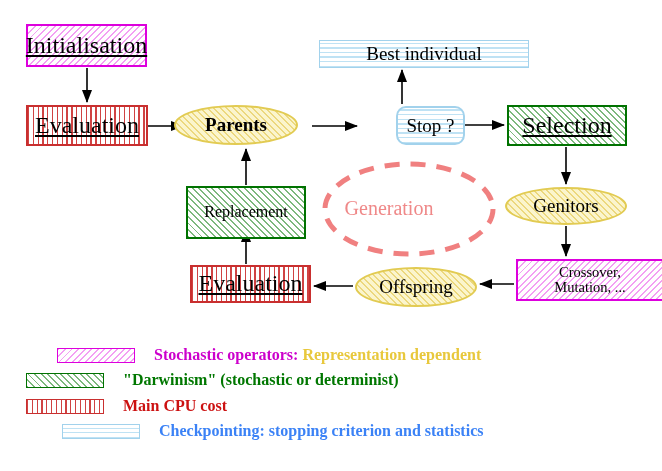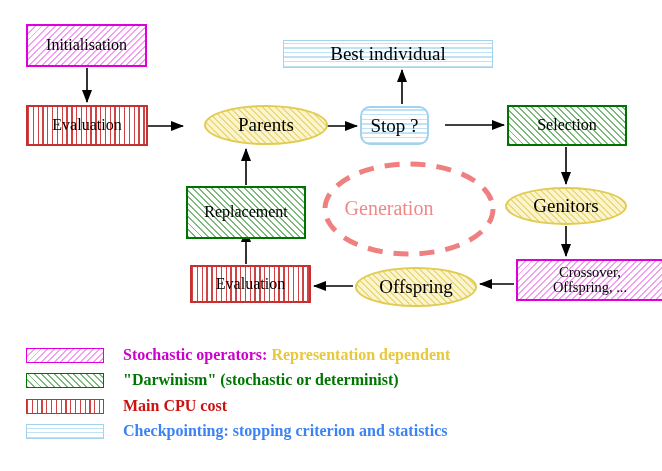--- a/index.html
+++ b/index.html
@@ -35,7 +35,7 @@
   }
   .ellipse { border-radius:50%; }
   .rounded { border-radius:10px; }
-  .fs20 { font-size:16px; }
+  .fs20 { font-size:24px;text-decoration:underline; }
   .fs16 { font-size:16px; }
   .fs14 { font-size:14.5px; }
   .generation-label {

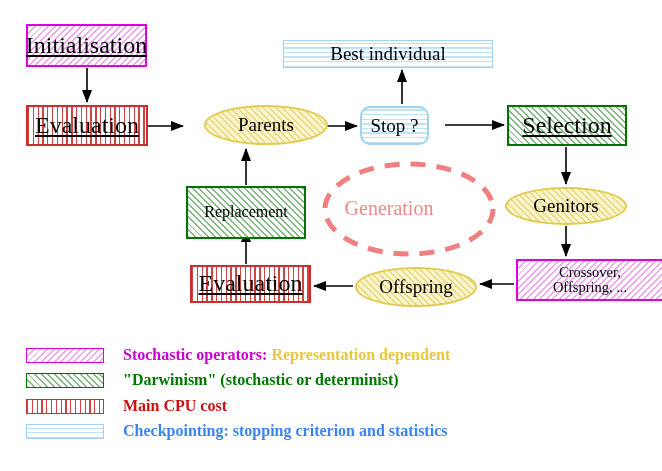--- a/index.html
+++ b/index.html
@@ -28,6 +28,7 @@
   .h-cyan {
     border:2px solid #a2d2ec;
     background:repeating-linear-gradient(0deg, #bfe2f4 0, #bfe2f4 1.3px, #ffffff 1.3px, #ffffff 4.6px);
+    margin-left:36px;
   }
   .h-yellow {
     border:2px solid #e2cb52;

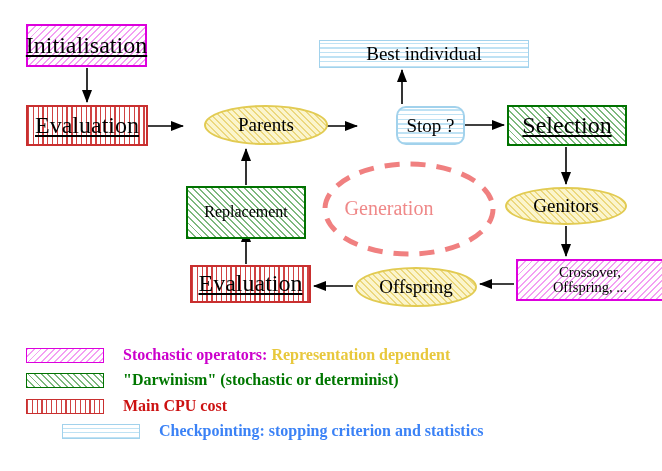--- a/index.html
+++ b/index.html
@@ -89,7 +89,7 @@
     <span>Evaluation</span>
   </div>
 
-  <div class="node h-yellow ellipse" style="left:204px; top:105px; width:124px; height:40px;">
+  <div class="node h-yellow ellipse" style="left:174px; top:105px; width:124px; height:40px;font-weight:bold;">
     <span>Parents</span>
   </div>
 

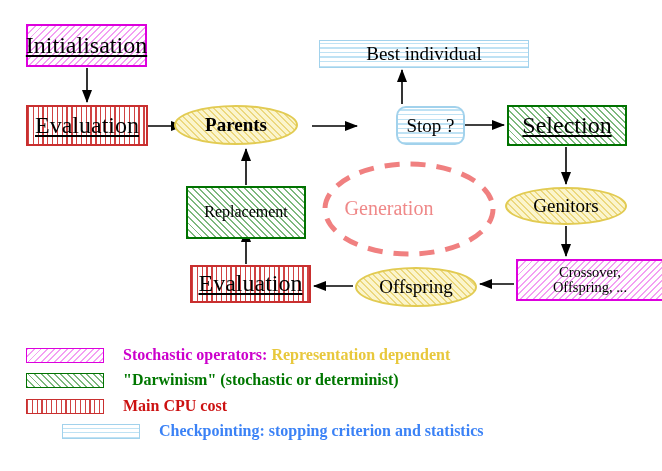--- a/index.html
+++ b/index.html
@@ -111,7 +111,7 @@
 
   <div class="node h-magenta fs14" style="left:516px; top:259px; width:148px; height:42px; flex-direction:column;">
     <div>Crossover,</div>
-    <div>Offspring, ...</div>
+    <div>Mutation, ...</div>
   </div>
 
   <div class="node h-yellow ellipse" style="left:355px; top:267px; width:122px; height:40px;">

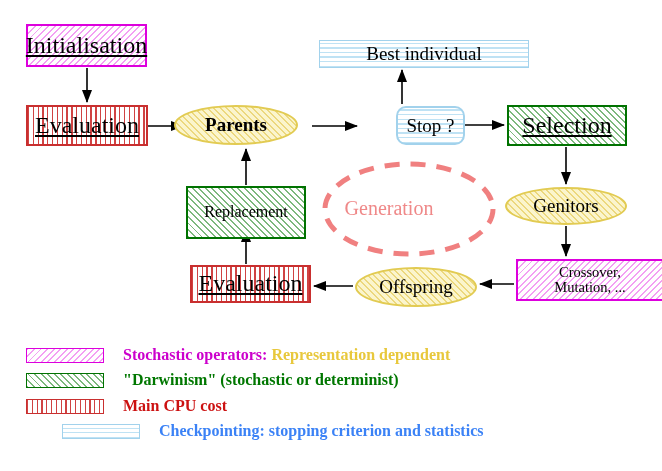--- a/index.html
+++ b/index.html
@@ -128,7 +128,7 @@
 
   <div class="generation-label">Generation</div>
 
-  <div class="legend-row" style="top:347px;">
+  <div class="legend-row" style="top:347px;margin-left:31px;">
     <div class="swatch h-magenta"></div>
     <div class="legend-text">
       <span class="t-magenta">Stochastic operators:</span>

